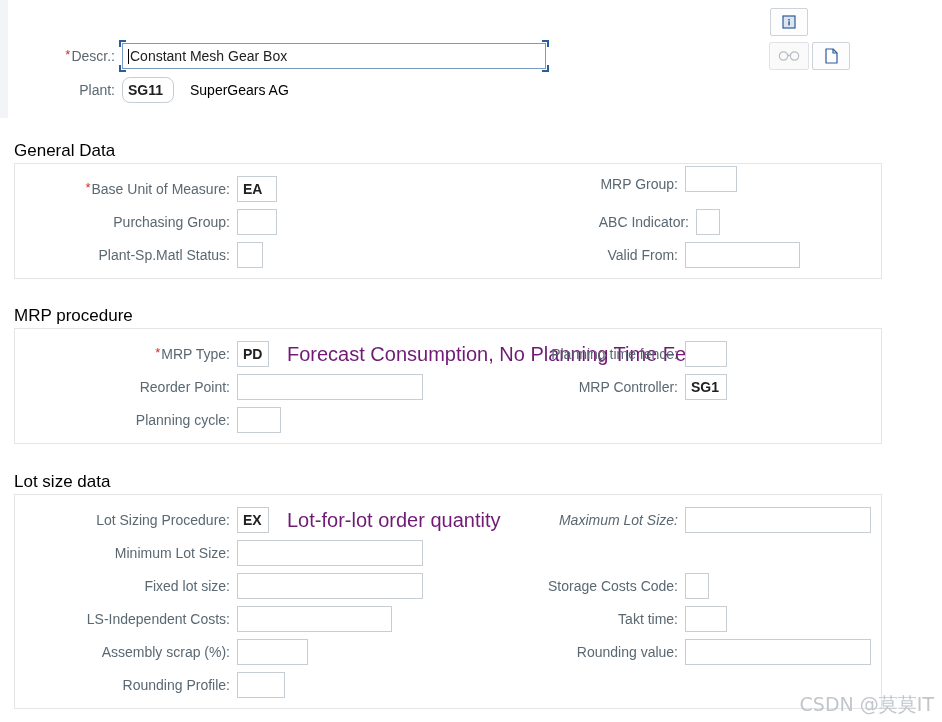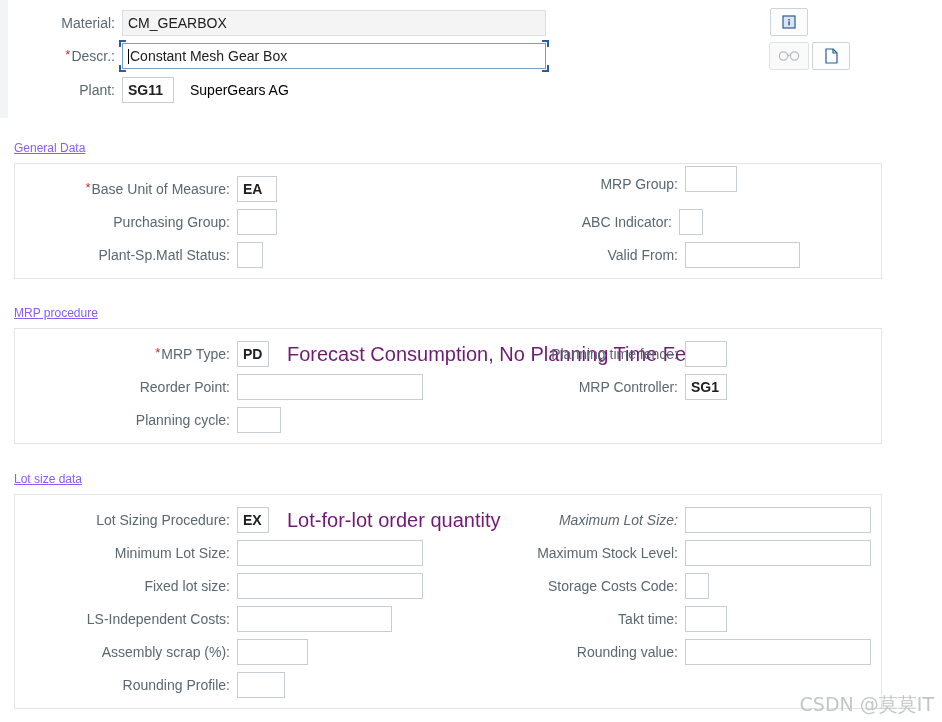--- a/index.html
+++ b/index.html
@@ -171,10 +171,6 @@
 
   <div class="header">
 
-    <div class="hdr-row" style="left:0; top:10px;">
-      <div class="hdr-label" style="width:122px;">Material:</div>
-      <div class="inp readonly" style="width:424px;">CM_GEARBOX</div>
-    </div>
 
     <div class="hdr-row" style="left:0; top:43px;">
       <div class="hdr-label" style="width:122px;">

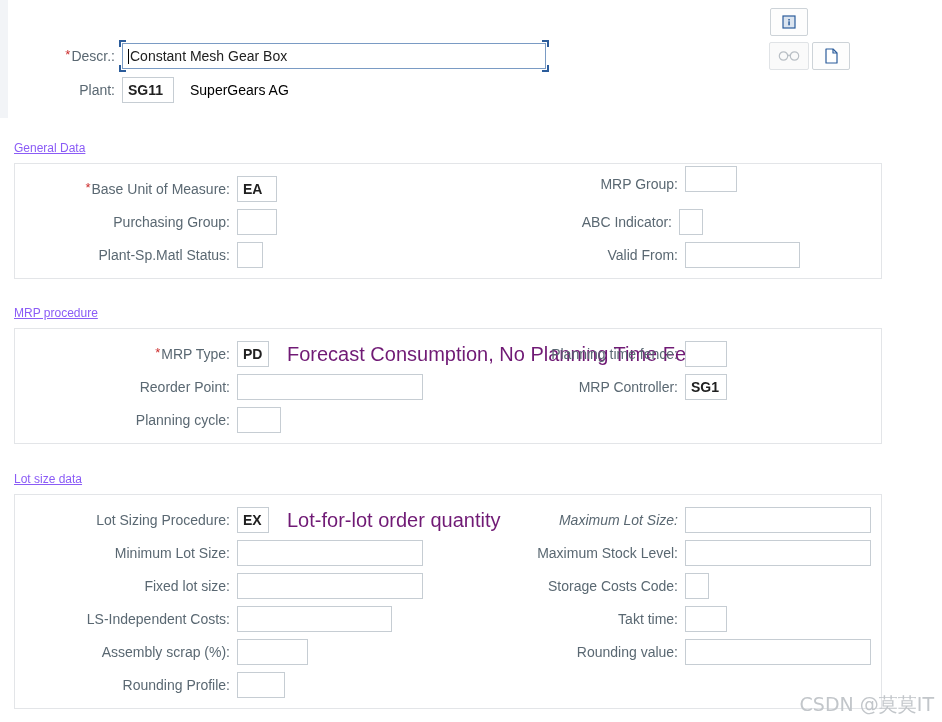--- a/index.html
+++ b/index.html
@@ -190,7 +190,7 @@
 
     <div class="hdr-row" style="left:0; top:77px;">
       <div class="hdr-label" style="width:122px;">Plant:</div>
-      <div class="inp bold" style="width:52px;">SG11</div>
+      <div class="inp bold" style="width:52px;border-radius:8px;">SG11</div>
       <div class="side-text">SuperGears AG</div>
     </div>
 

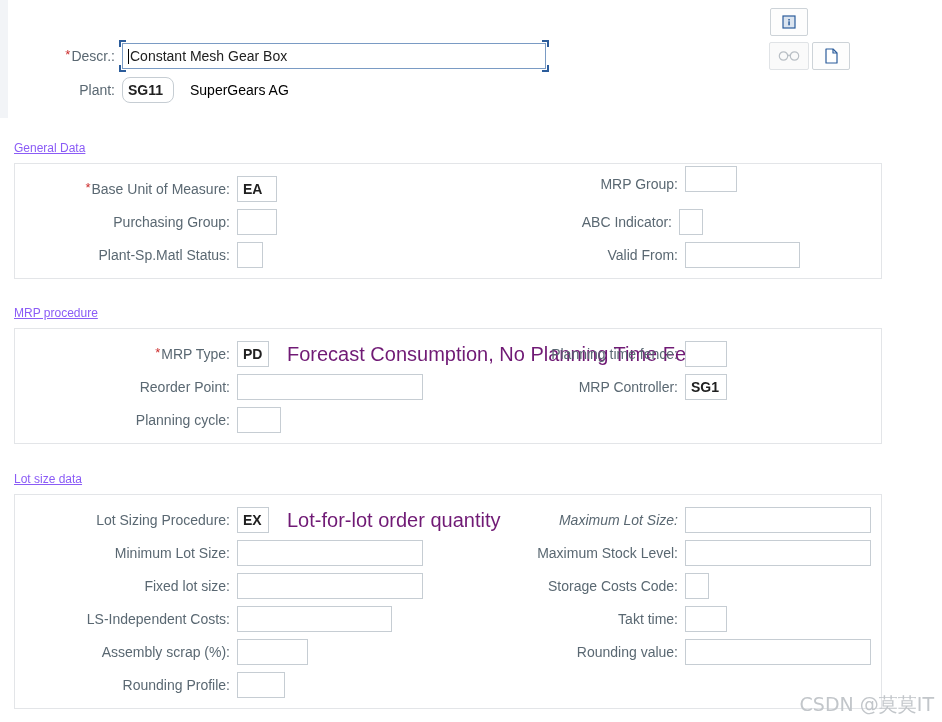--- a/index.html
+++ b/index.html
@@ -119,10 +119,9 @@
   
   .sec-title {
     position: absolute;
-    font-size: 12px;
-    color: #8b5cf6;
-    white-space: nowrap;
-    text-decoration: underline;
+    font-size: 17px;
+    color: #000000;
+    white-space: nowrap;
   }
   .panel {
     position: absolute;

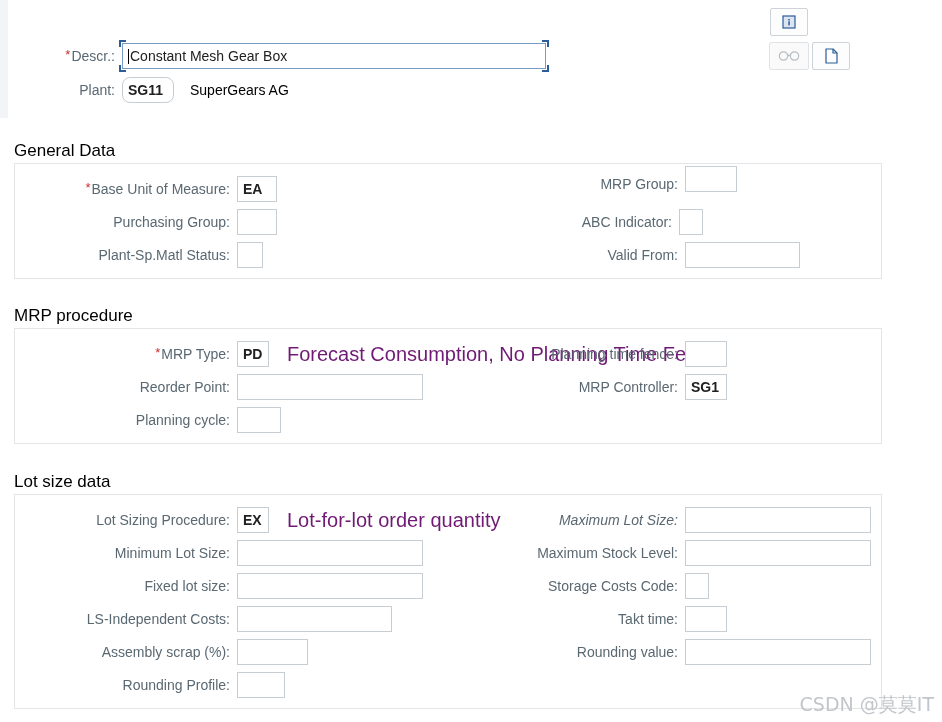--- a/index.html
+++ b/index.html
@@ -236,7 +236,7 @@
           <div class="f-label" style="width: 239px;"><span>MRP Group:</span></div>
           <div class="inp" style="width: 52px;"></div>
         </div>
-        <div class="field" style="left: 425px; top: 45px;">
+        <div class="field" style="left: 442px; top: 45px;">
           <div class="f-label" style="width: 239px;"><span>ABC Indicator:</span></div>
           <div class="inp" style="width: 24px;"></div>
         </div>

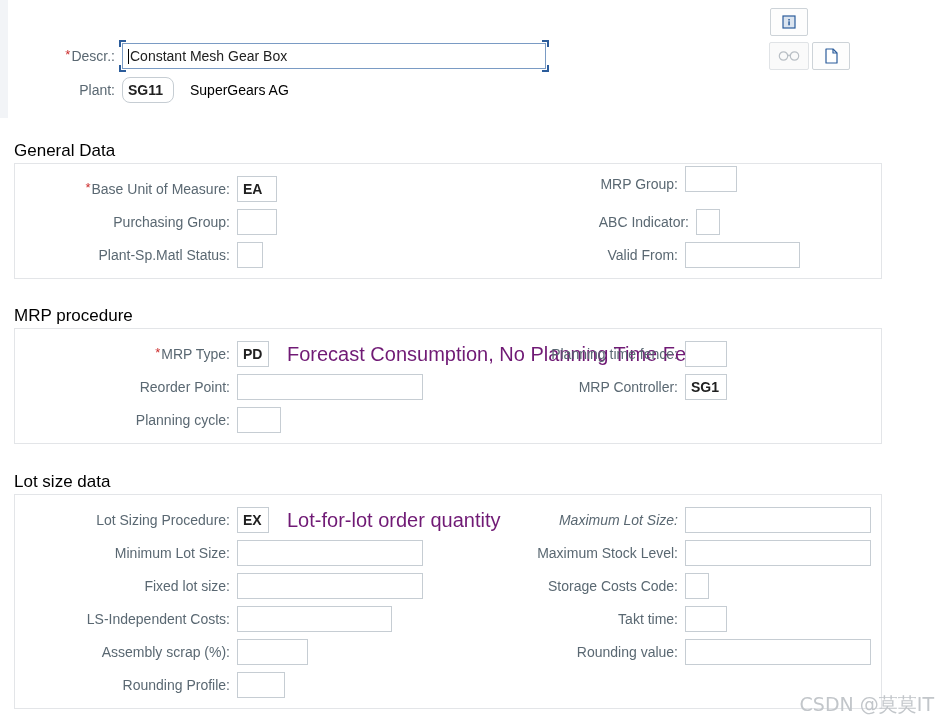--- a/index.html
+++ b/index.html
@@ -300,10 +300,6 @@
           <div class="f-label" style="width: 239px; font-style: italic;"><span>Maximum Lot Size:</span></div>
           <div class="inp" style="width: 186px;"></div>
         </div>
-        <div class="field" style="left: 431px; top: 45px;">
-          <div class="f-label" style="width: 239px;"><span>Maximum Stock Level:</span></div>
-          <div class="inp" style="width: 186px;"></div>
-        </div>
         <div class="field" style="left: 431px; top: 78px;">
           <div class="f-label" style="width: 239px;"><span>Storage Costs Code:</span></div>
           <div class="inp" style="width: 24px;"></div>

